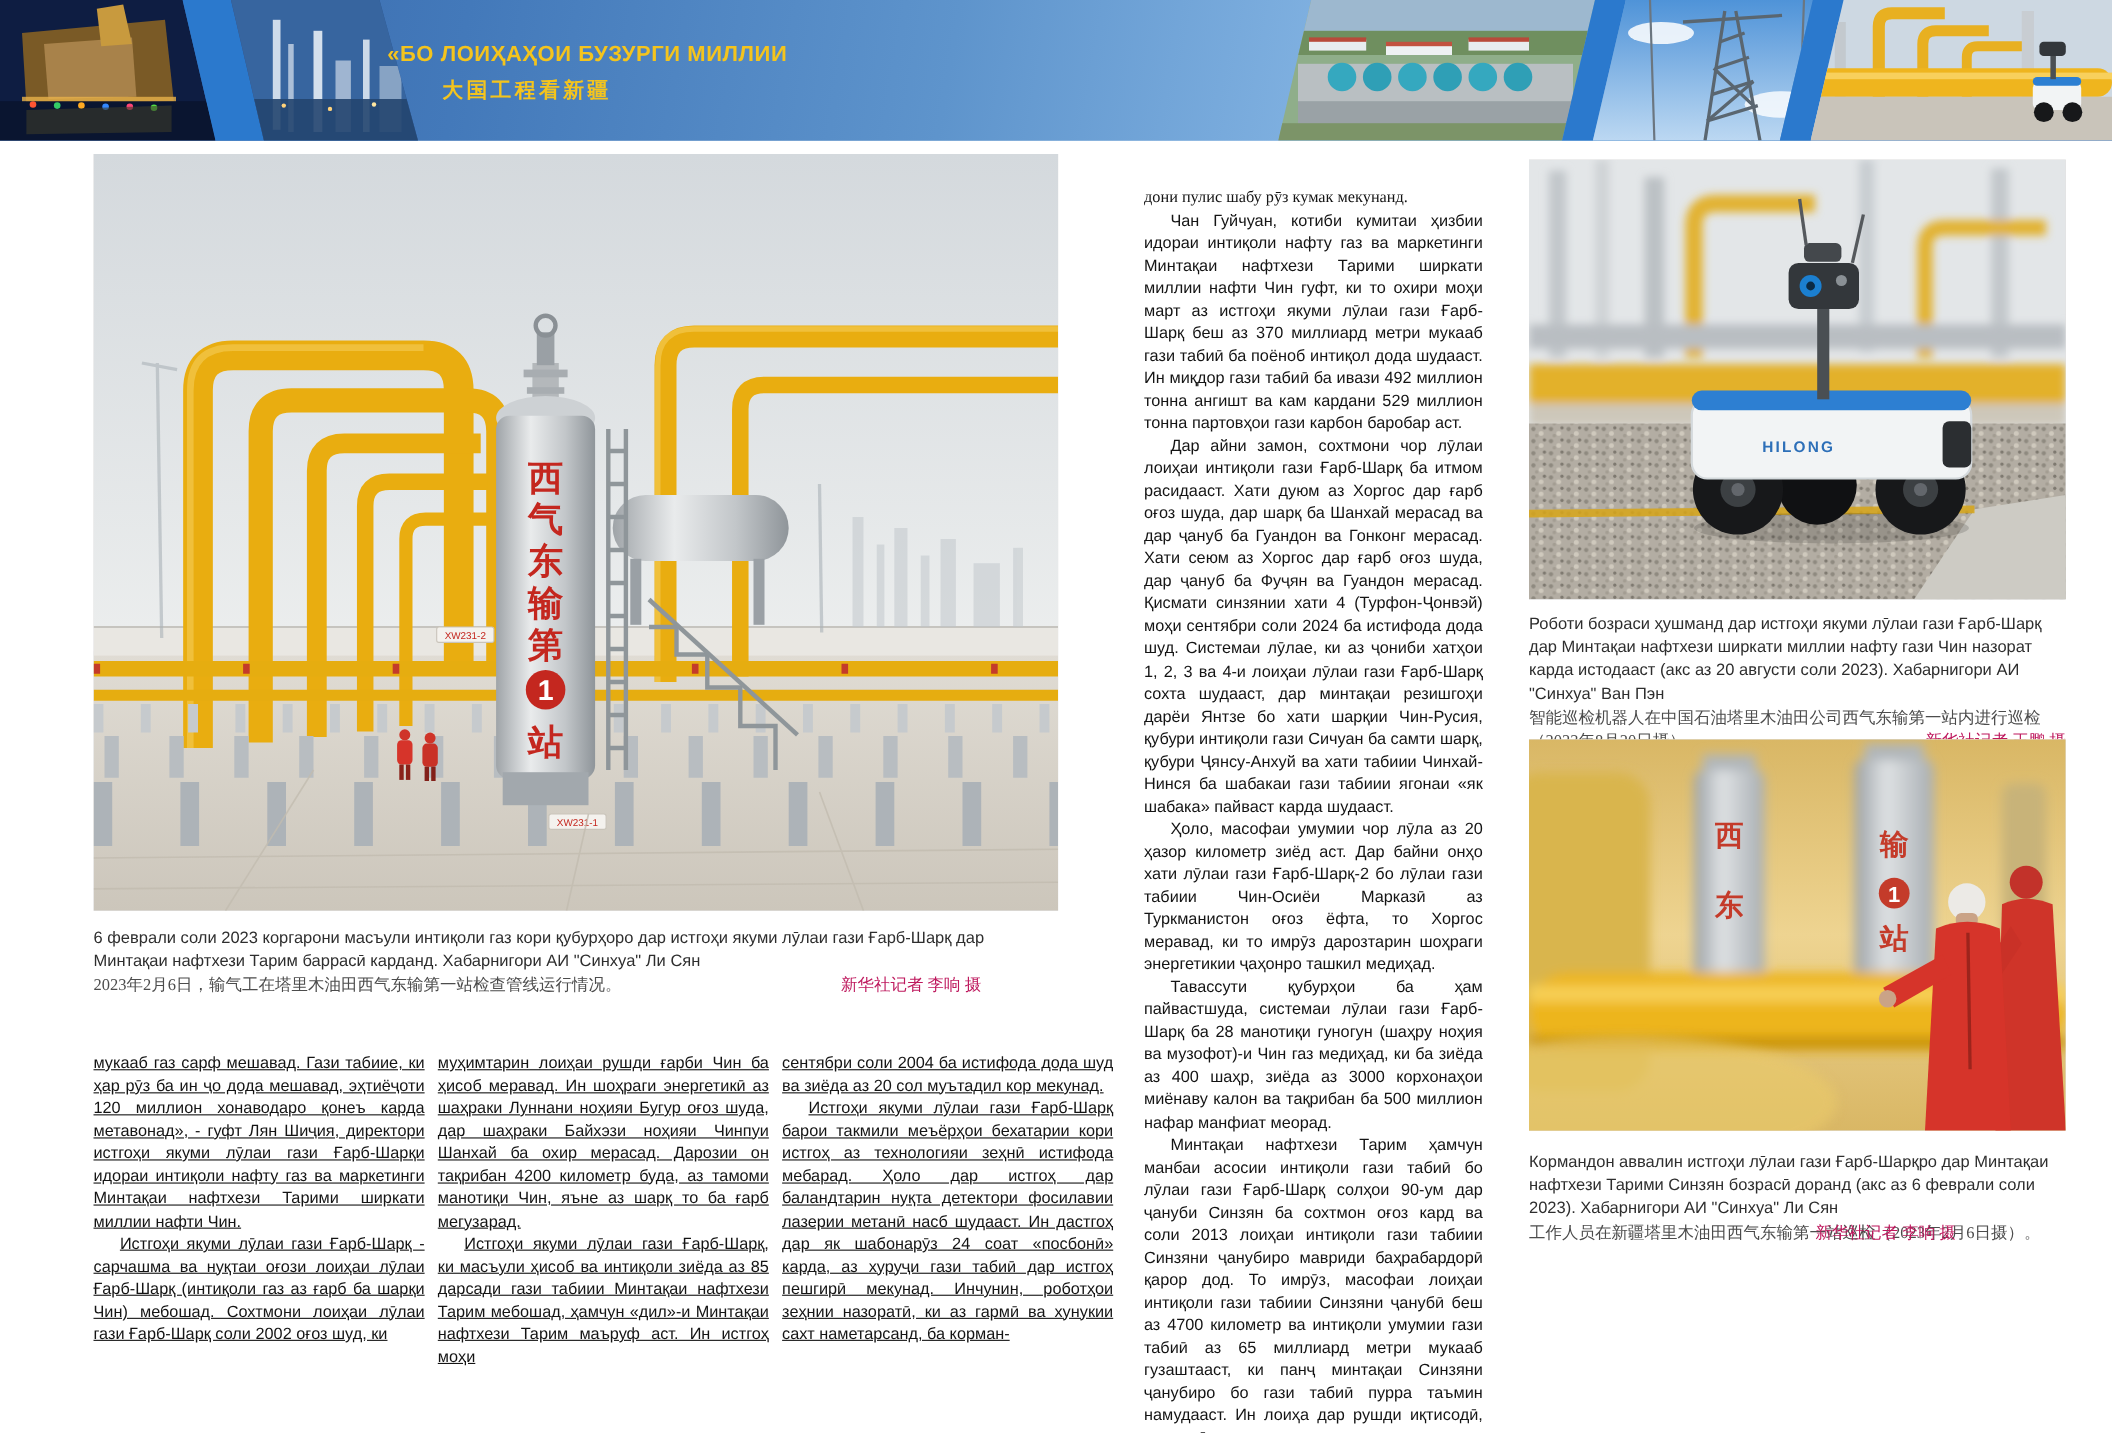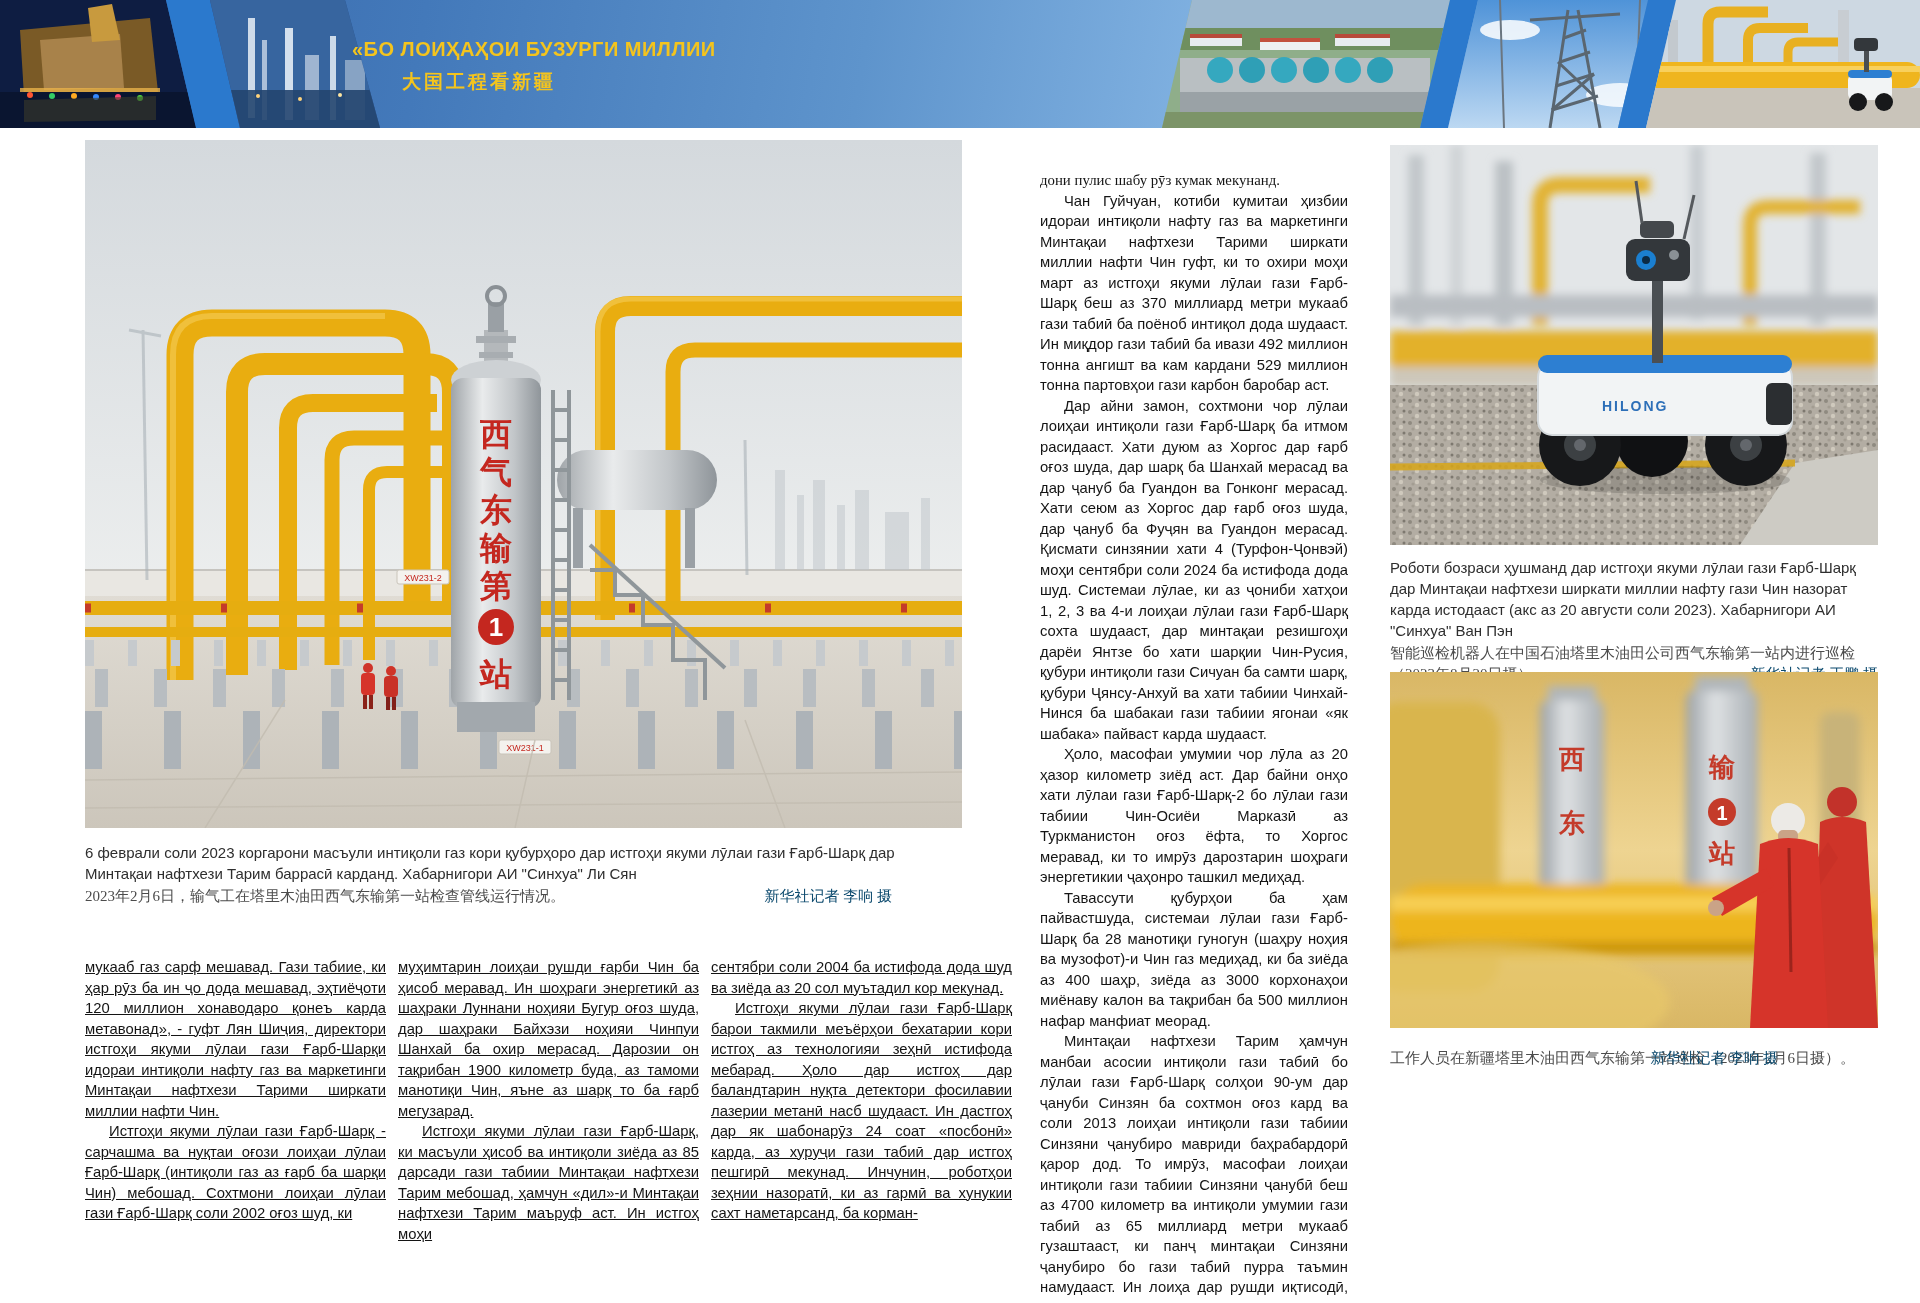--- a/index.html
+++ b/index.html
@@ -33,7 +33,7 @@
   .caption .cn-row{position:relative;margin-top:2px;
                    font-family:"Liberation Serif","DejaVu Serif",serif;color:#4c4c4c;}
   .caption .credit{position:absolute;bottom:0;
-                   font-family:"Liberation Serif","DejaVu Serif",serif;color:#0c4a6e;white-space:nowrap;}
+                   font-family:"Liberation Serif","DejaVu Serif",serif;color:#be185d;white-space:nowrap;}
 
   .photo{position:absolute;overflow:hidden;background:#ddd;}
   .photo svg{display:block;}

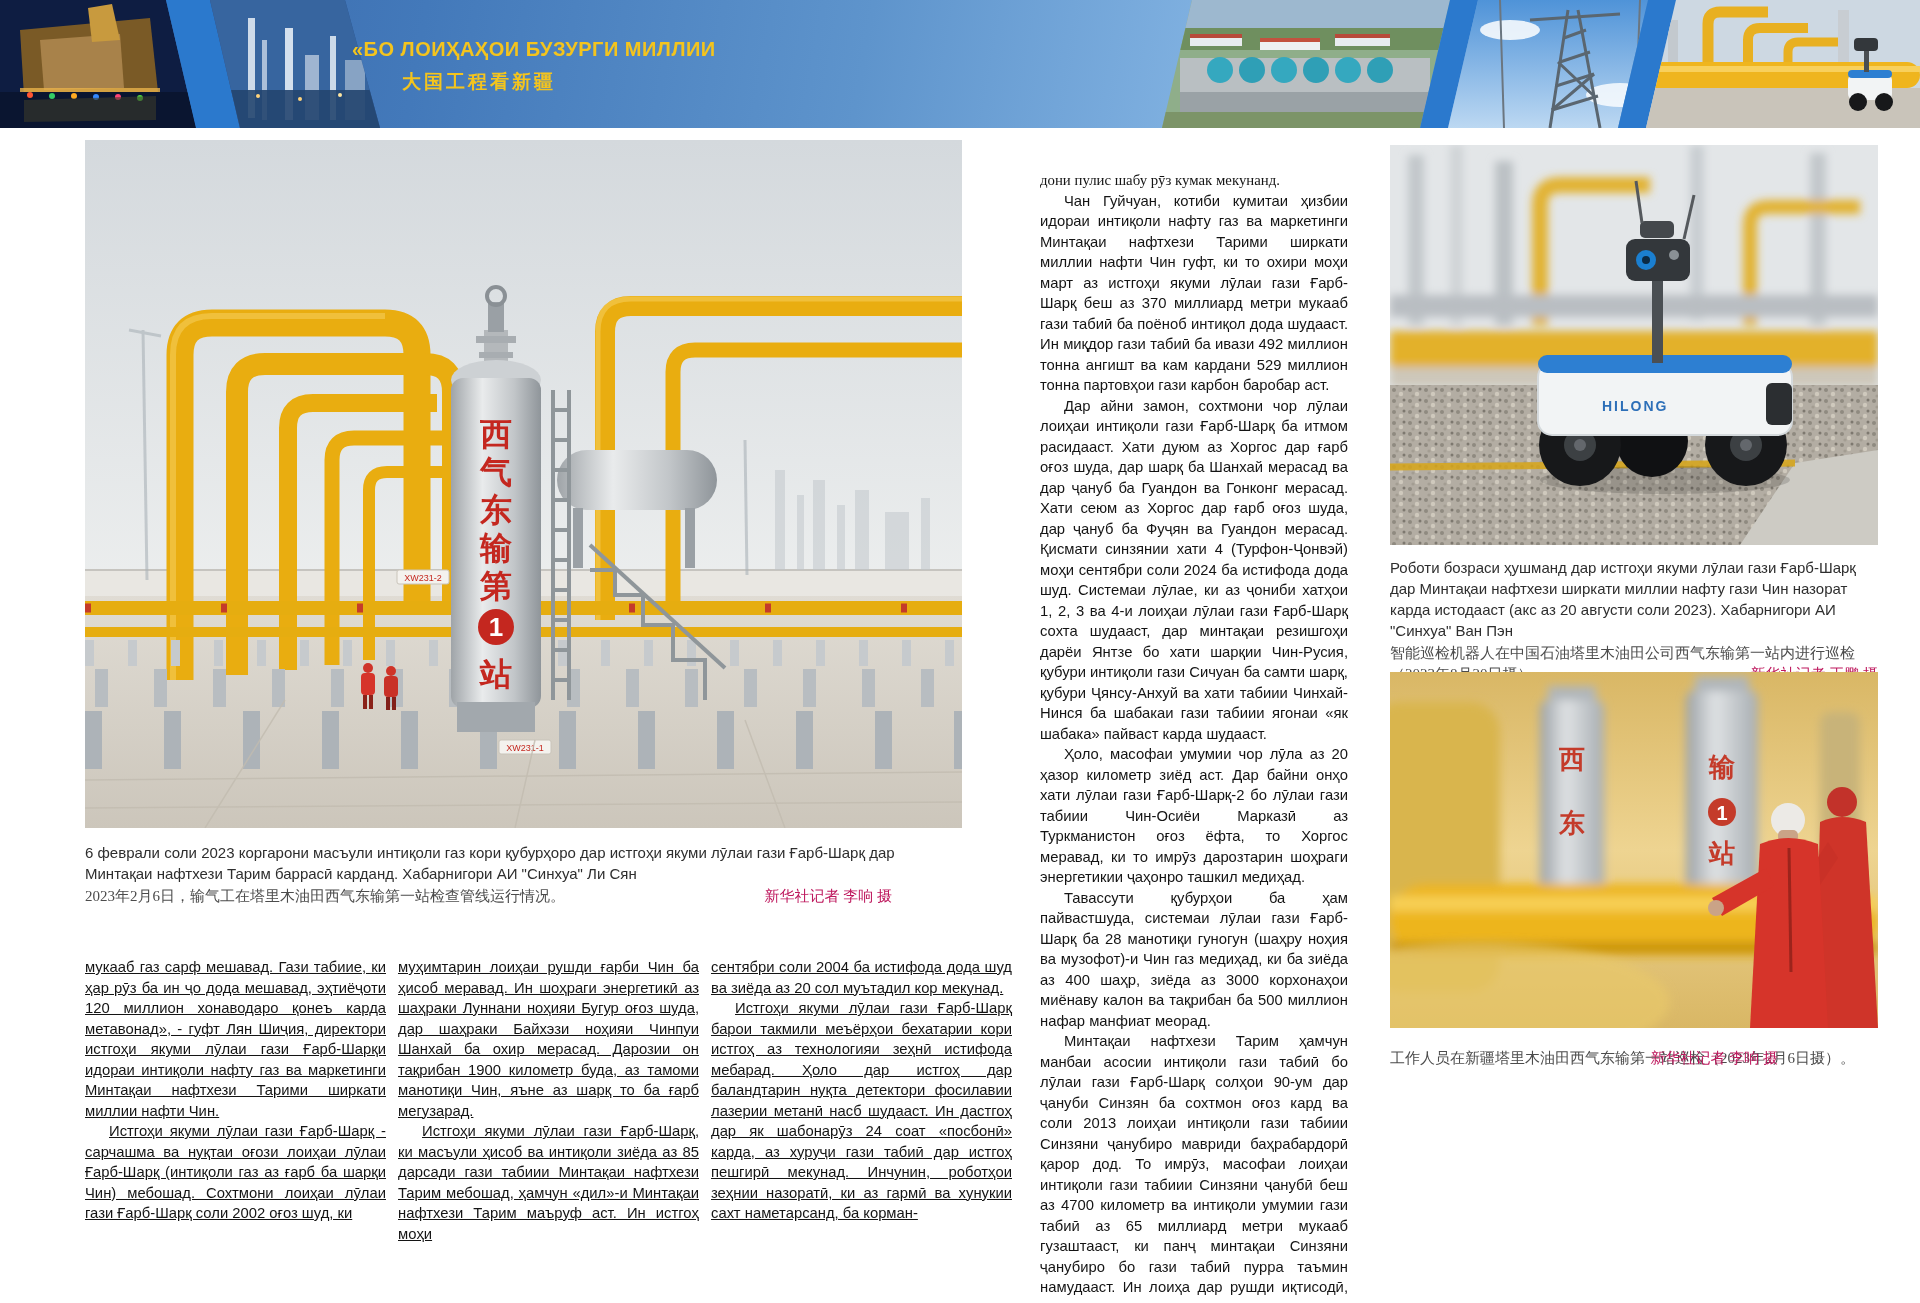--- a/index.html
+++ b/index.html
@@ -302,7 +302,7 @@
     <p>Истгоҳи якуми лӯлаи гази Ғарб-Шарқ - сарчашма ва нуқтаи оғози лоиҳаи лӯлаи Ғарб-Шарқ (интиқоли газ аз ғарб ба шарқи Чин) мебошад. Сохтмони лоиҳаи лӯлаи гази Ғарб-Шарқ соли 2002 оғоз шуд, ки</p>
   </div>
   <div class="bodycol" style="left:398px;top:957px;">
-    <p class="cont">муҳимтарин лоиҳаи рушди ғарби Чин ба ҳисоб меравад. Ин шоҳраги энергетикӣ аз шаҳраки Луннани ноҳияи Бугур оғоз шуда, дар шаҳраки Байхэзи ноҳияи Чинпуи Шанхай ба охир мерасад. Дарозии он тақрибан 1900 километр буда, аз тамоми манотиқи Чин, яъне аз шарқ то ба ғарб мегузарад.</p>
+    <p class="cont">муҳимтарин лоиҳаи рушди ғарби Чин ба ҳисоб меравад. Ин шоҳраги энергетикӣ аз шаҳраки Луннани ноҳияи Бугур оғоз шуда, дар шаҳраки Байхэзи ноҳияи Чинпуи Шанхай ба охир мерасад. Дарозии он тақрибан 4200 километр буда, аз тамоми манотиқи Чин, яъне аз шарқ то ба ғарб мегузарад.</p>
     <p>Истгоҳи якуми лӯлаи гази Ғарб-Шарқ, ки масъули ҳисоб ва интиқоли зиёда аз 85 дарсади гази табиии Минтақаи нафтхези Тарим мебошад, ҳамчун «дил»-и Минтақаи нафтхези Тарим маъруф аст. Ин истгоҳ моҳи</p>
   </div>
   <div class="bodycol" style="left:711px;top:957px;">

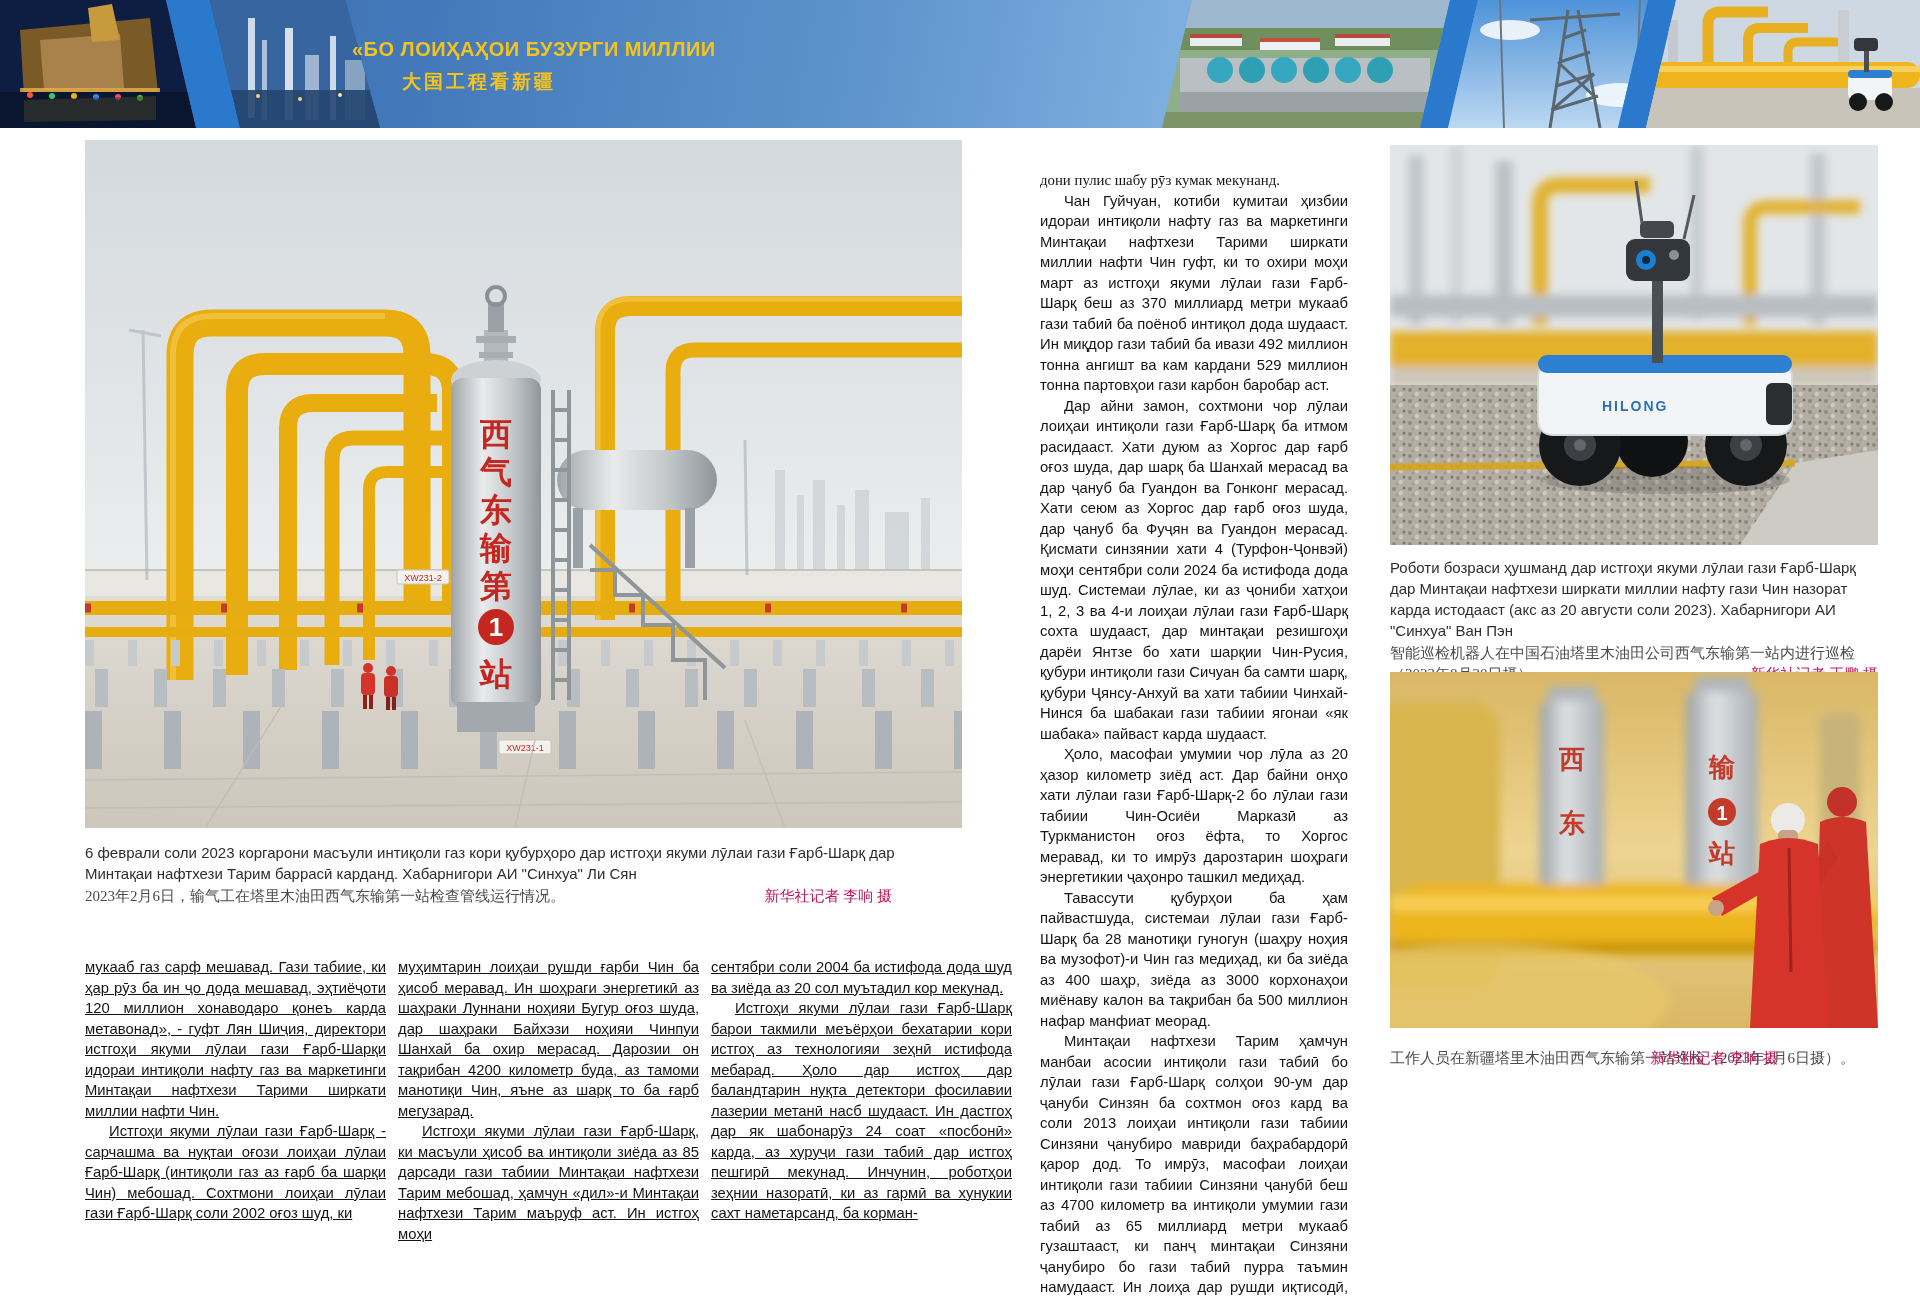--- a/index.html
+++ b/index.html
@@ -442,6 +442,7 @@
   </div>
 
   <div class="caption" style="left:1390px;top:1046px;width:488px;">
+    <div>Кормандон аввалин истгоҳи лӯлаи гази Ғарб-Шарқро дар Минтақаи нафтхези Тарими Синзян бозрасӣ доранд (акс аз 6 феврали соли 2023). Хабарнигори АИ "Синхуа" Ли Сян</div>
     <div class="cn-row">
       <span>工作人员在新疆塔里木油田西气东输第一站巡检（2023年2月6日摄）。</span>
       <span class="credit" style="right:100px;">新华社记者 李响 摄</span>

